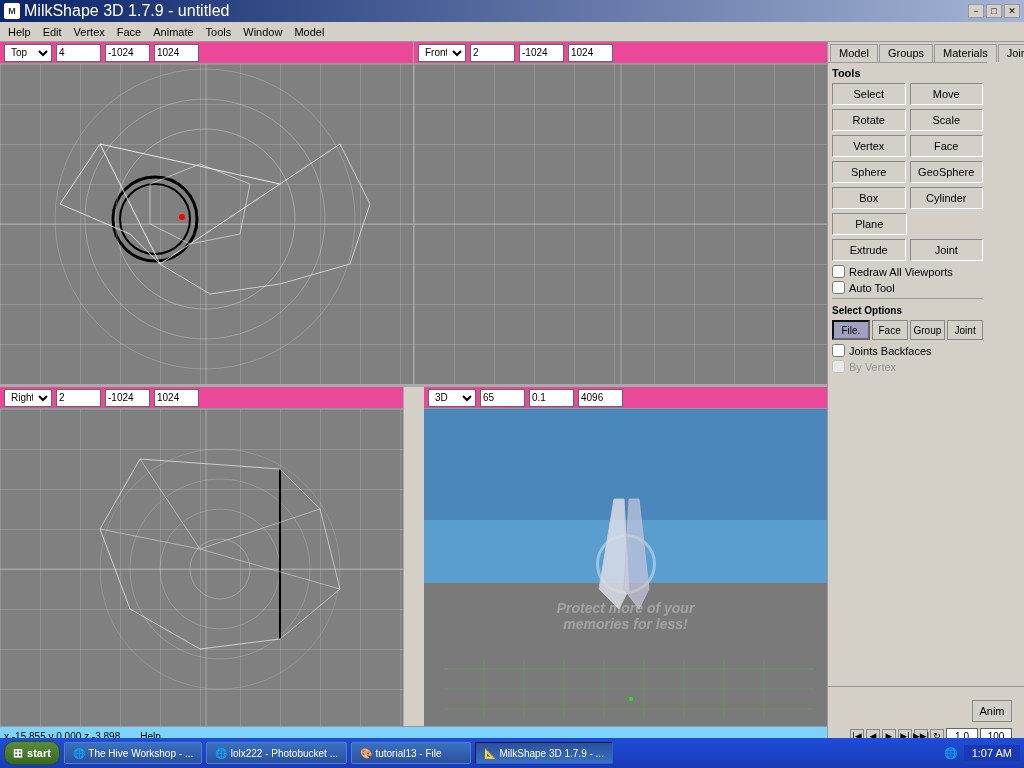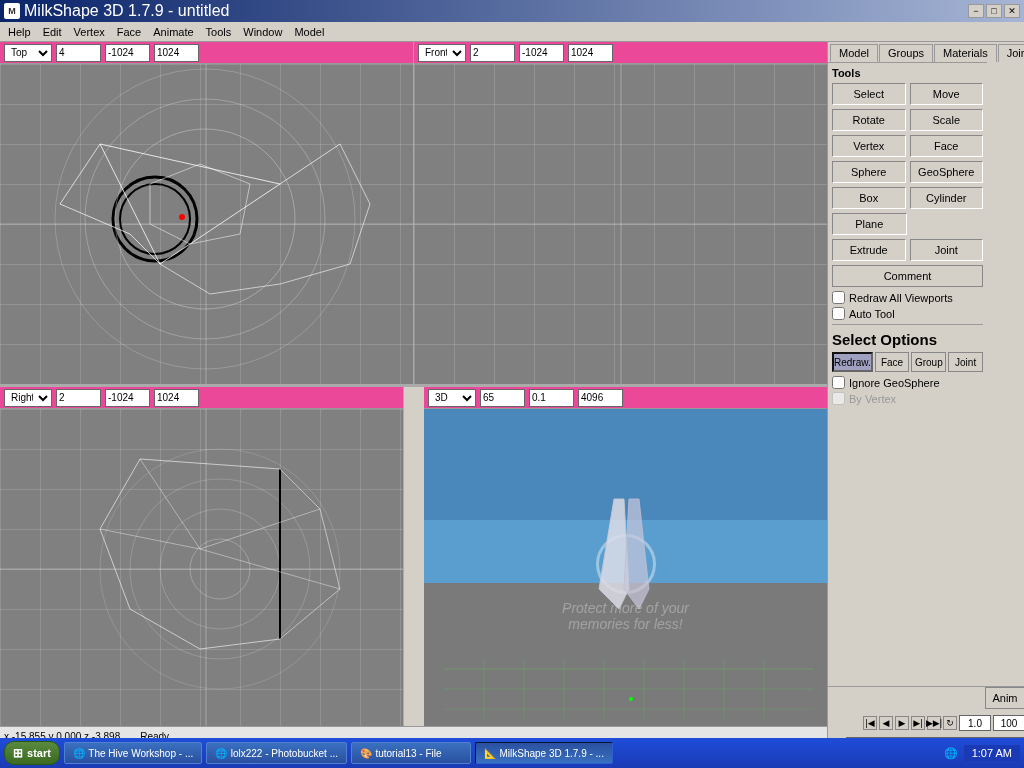--- a/index.html
+++ b/index.html
@@ -628,7 +628,6 @@
         <button class="tool-btn">Joint</button>
       </div>
 
-      <button id="comment-btn" class="tool-btn-wide">Comment</button>
 
       <div class="checkbox-row">
         <input type="checkbox" id="redraw-all" style="">

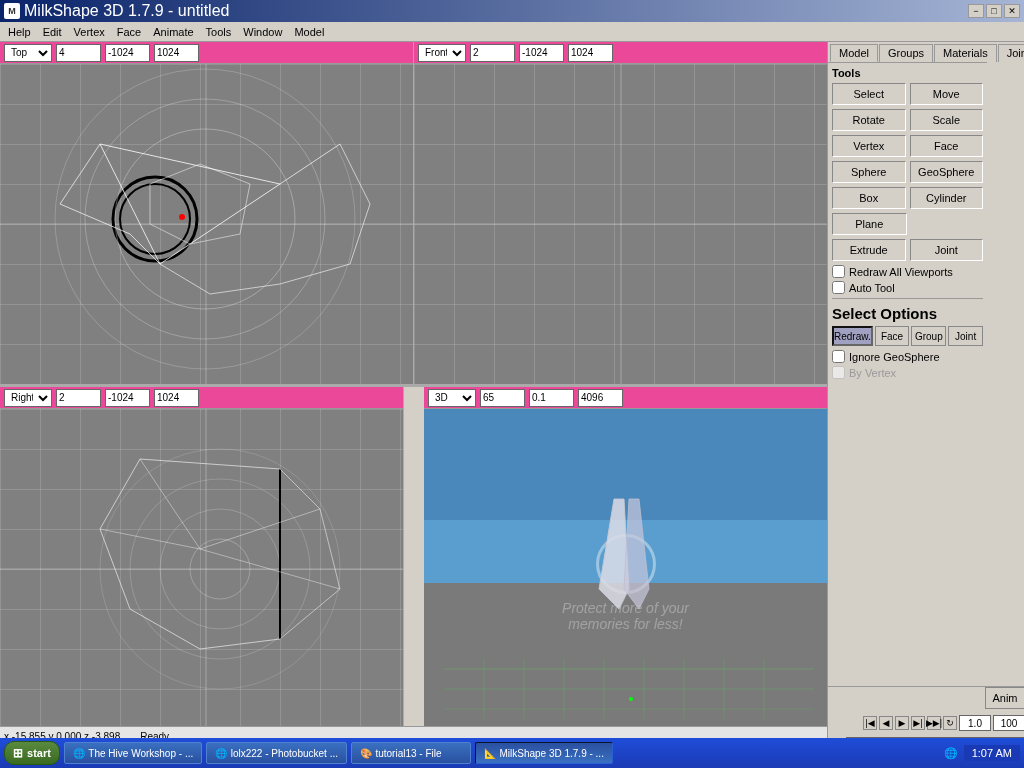--- a/index.html
+++ b/index.html
@@ -198,7 +198,7 @@
     }
     .checkbox-row input { margin: 0; }
 
-    #select-options-label { font-size: 15px; font-weight: bold; margin: 6px 0 4px; }
+    #select-options-label { font-size: 10px; font-weight: bold; margin: 6px 0 4px; }
     .select-opts-row { display: flex; gap: 2px; margin-bottom: 4px; }
     .select-opt-btn {
       flex: 1;

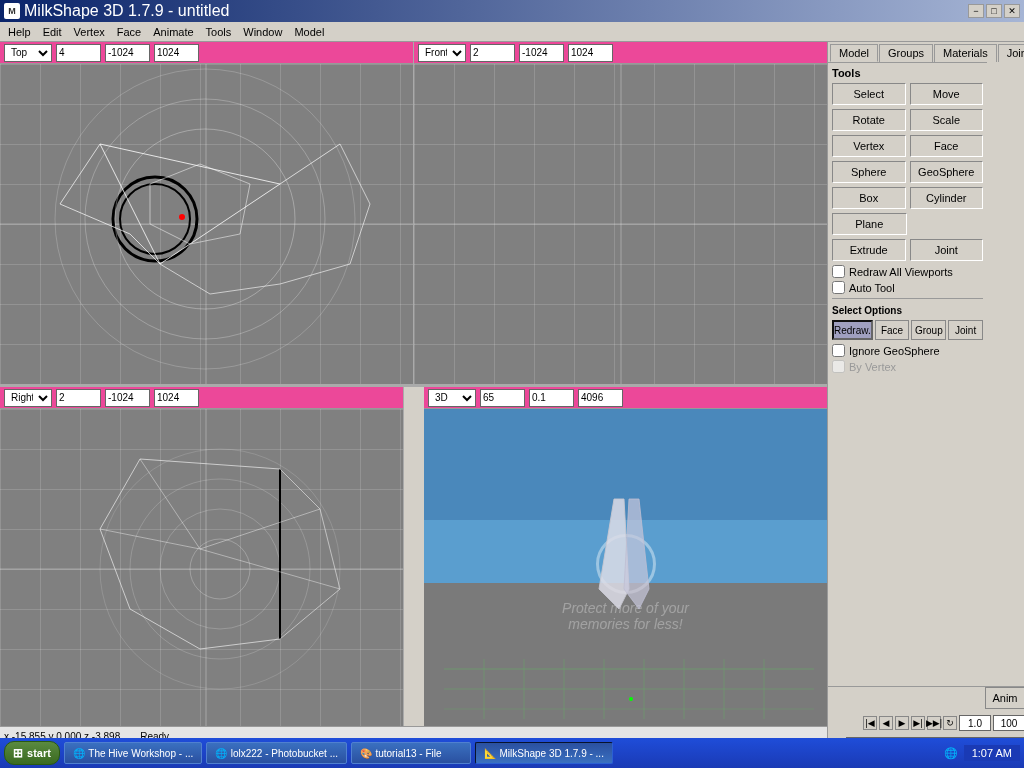--- a/index.html
+++ b/index.html
@@ -642,7 +642,7 @@
 
       <div id="select-options-label">Select Options</div>
       <div class="select-opts-row">
-        <button class="select-opt-btn active">Redraw.</button>
+        <button class="select-opt-btn active">File.</button>
         <button class="select-opt-btn">Face</button>
         <button class="select-opt-btn">Group</button>
         <button class="select-opt-btn">Joint</button>

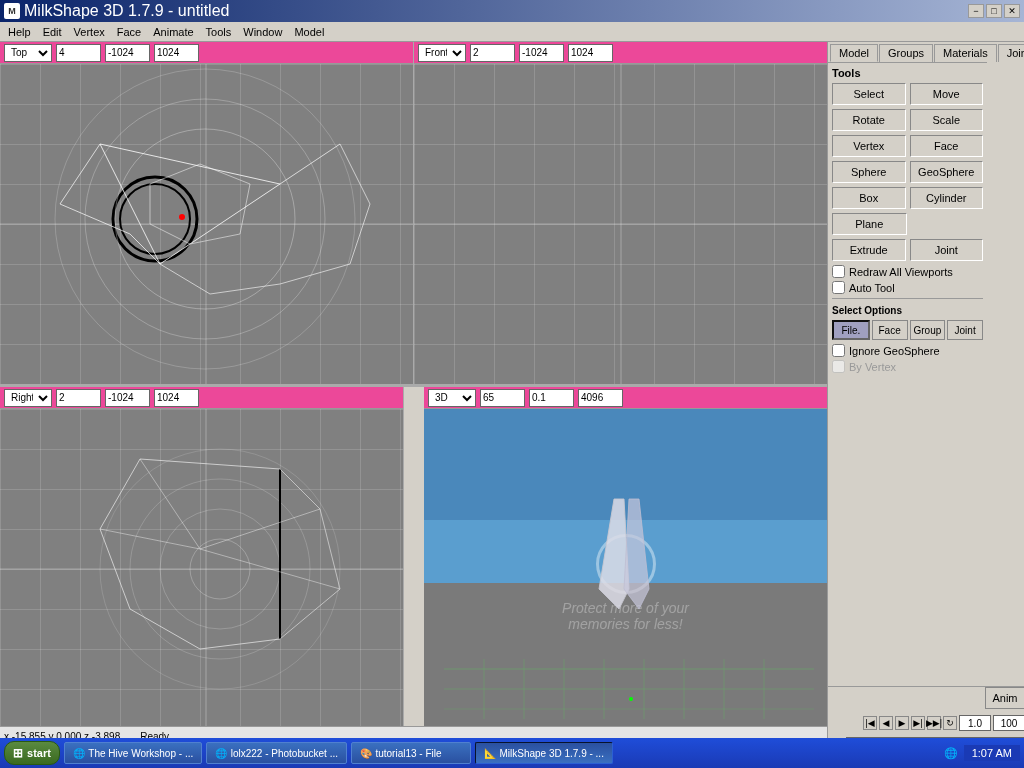--- a/index.html
+++ b/index.html
@@ -650,7 +650,7 @@
 
       <div class="checkbox-row">
         <input type="checkbox" id="ignore-backfaces" style="">
-        <label for="ignore-backfaces">Ignore GeoSphere</label>
+        <label for="ignore-backfaces">Joints Backfaces</label>
       </div>
       <div class="checkbox-row">
         <input type="checkbox" id="by-vertex" disabled="" style="">

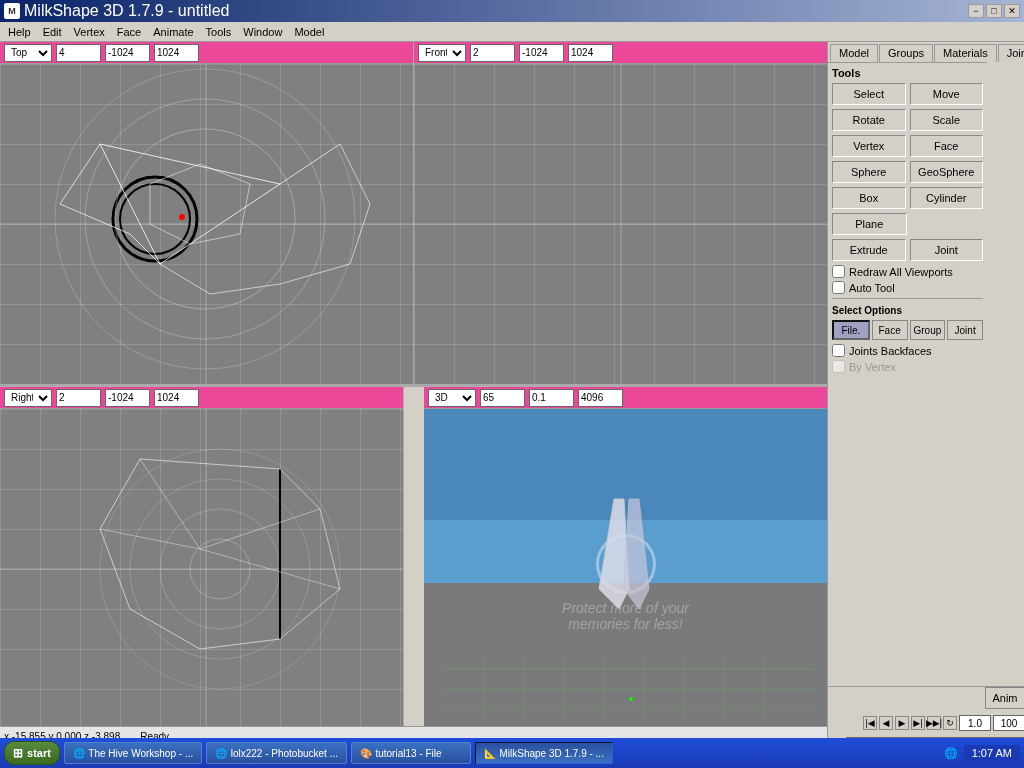--- a/index.html
+++ b/index.html
@@ -362,7 +362,7 @@
     .pb-text {
       color: rgba(255,255,255,0.3);
       font-size: 14px;
-      font-weight: normal;
+      font-weight: bold;
       text-align: center;
       font-style: italic;
     }

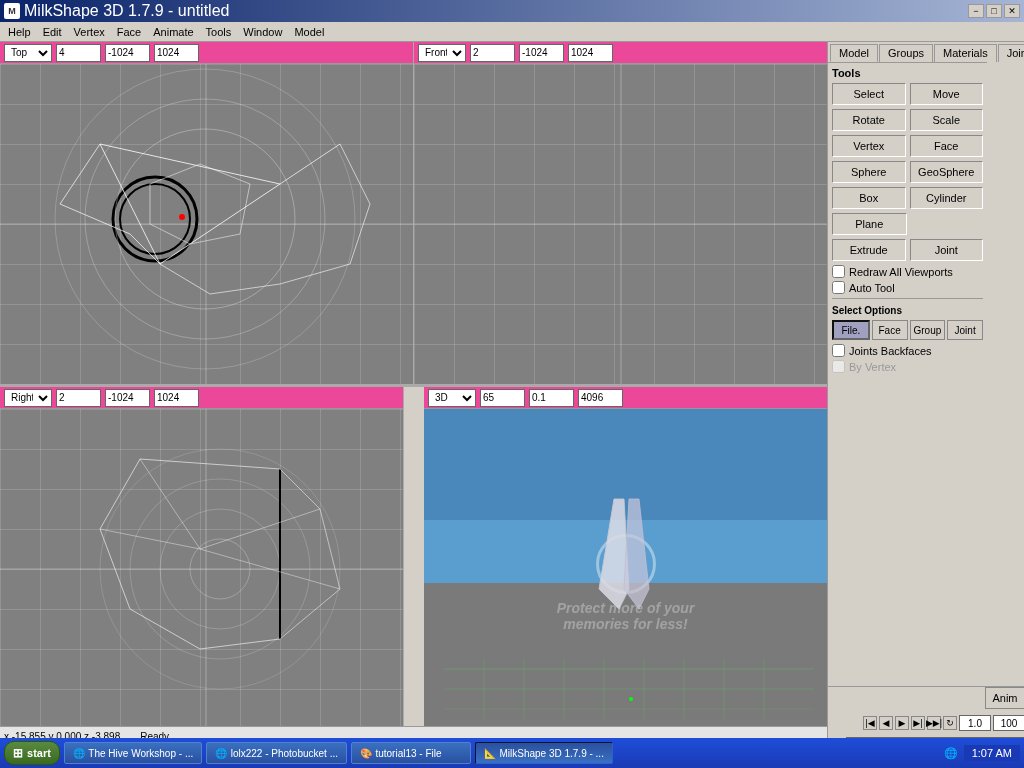--- a/index.html
+++ b/index.html
@@ -658,7 +658,7 @@
       </div>
     </div>
 
-    <div id="anim-area" style="position:relative; margin-top:auto; padding:0;">
+    <div id="anim-area" style="position:relative; margin-top:auto; padding:13px;">
       <div style="display:flex; justify-content:flex-end; margin-bottom:4px;">
         <button id="anim-btn" style="width:40px; height:22px; background:#d4d0c8; border:1px solid #888; font-size:11px; cursor:pointer;">Anim</button>
       </div>

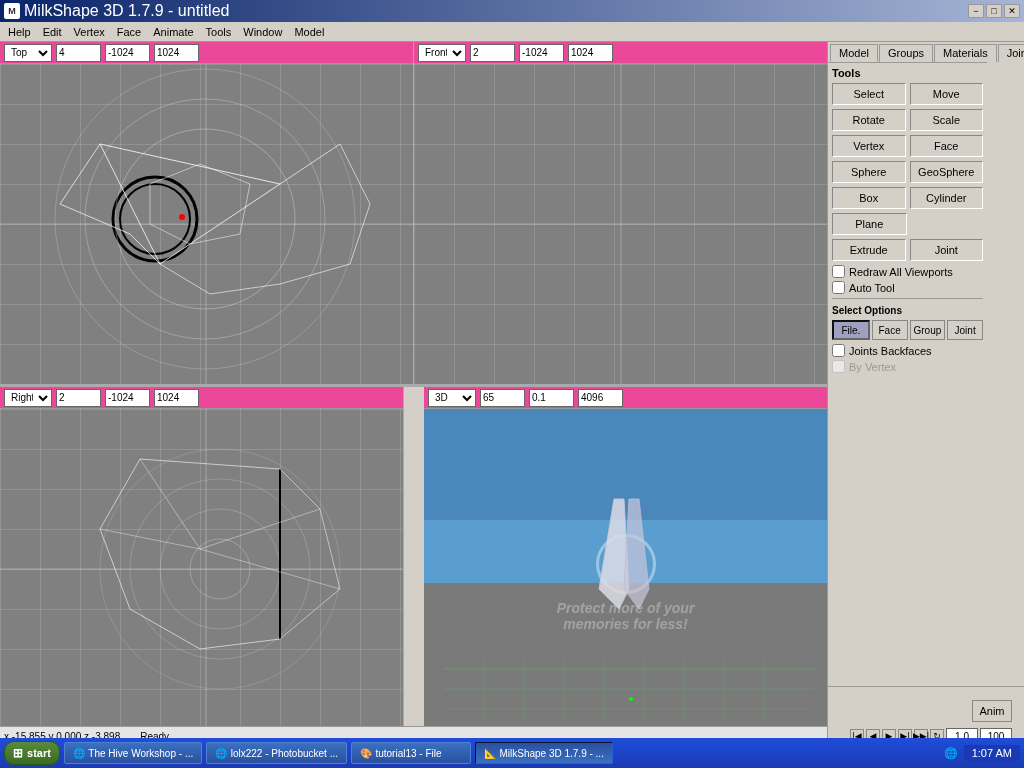--- a/index.html
+++ b/index.html
@@ -216,7 +216,7 @@
     
     #statusbar {
       height: 20px;
-      background: #e5e5e5;
+      background: #7dd3fc;
       border-top: 1px solid #999;
       display: flex;
       align-items: center;

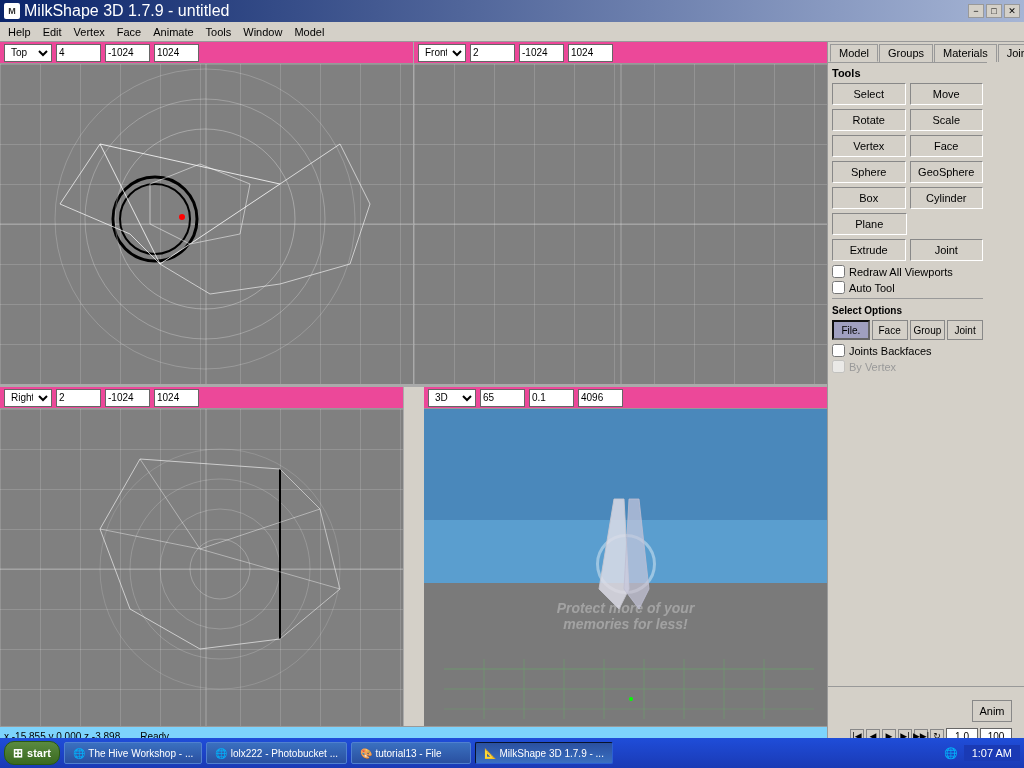--- a/index.html
+++ b/index.html
@@ -582,7 +582,7 @@
 
     <div id="statusbar">
       <span>x -15.855 y 0.000 z -3.898</span>
-      <span>Ready.</span>
+      <span>Help.</span>
     </div>
 
   </div>

